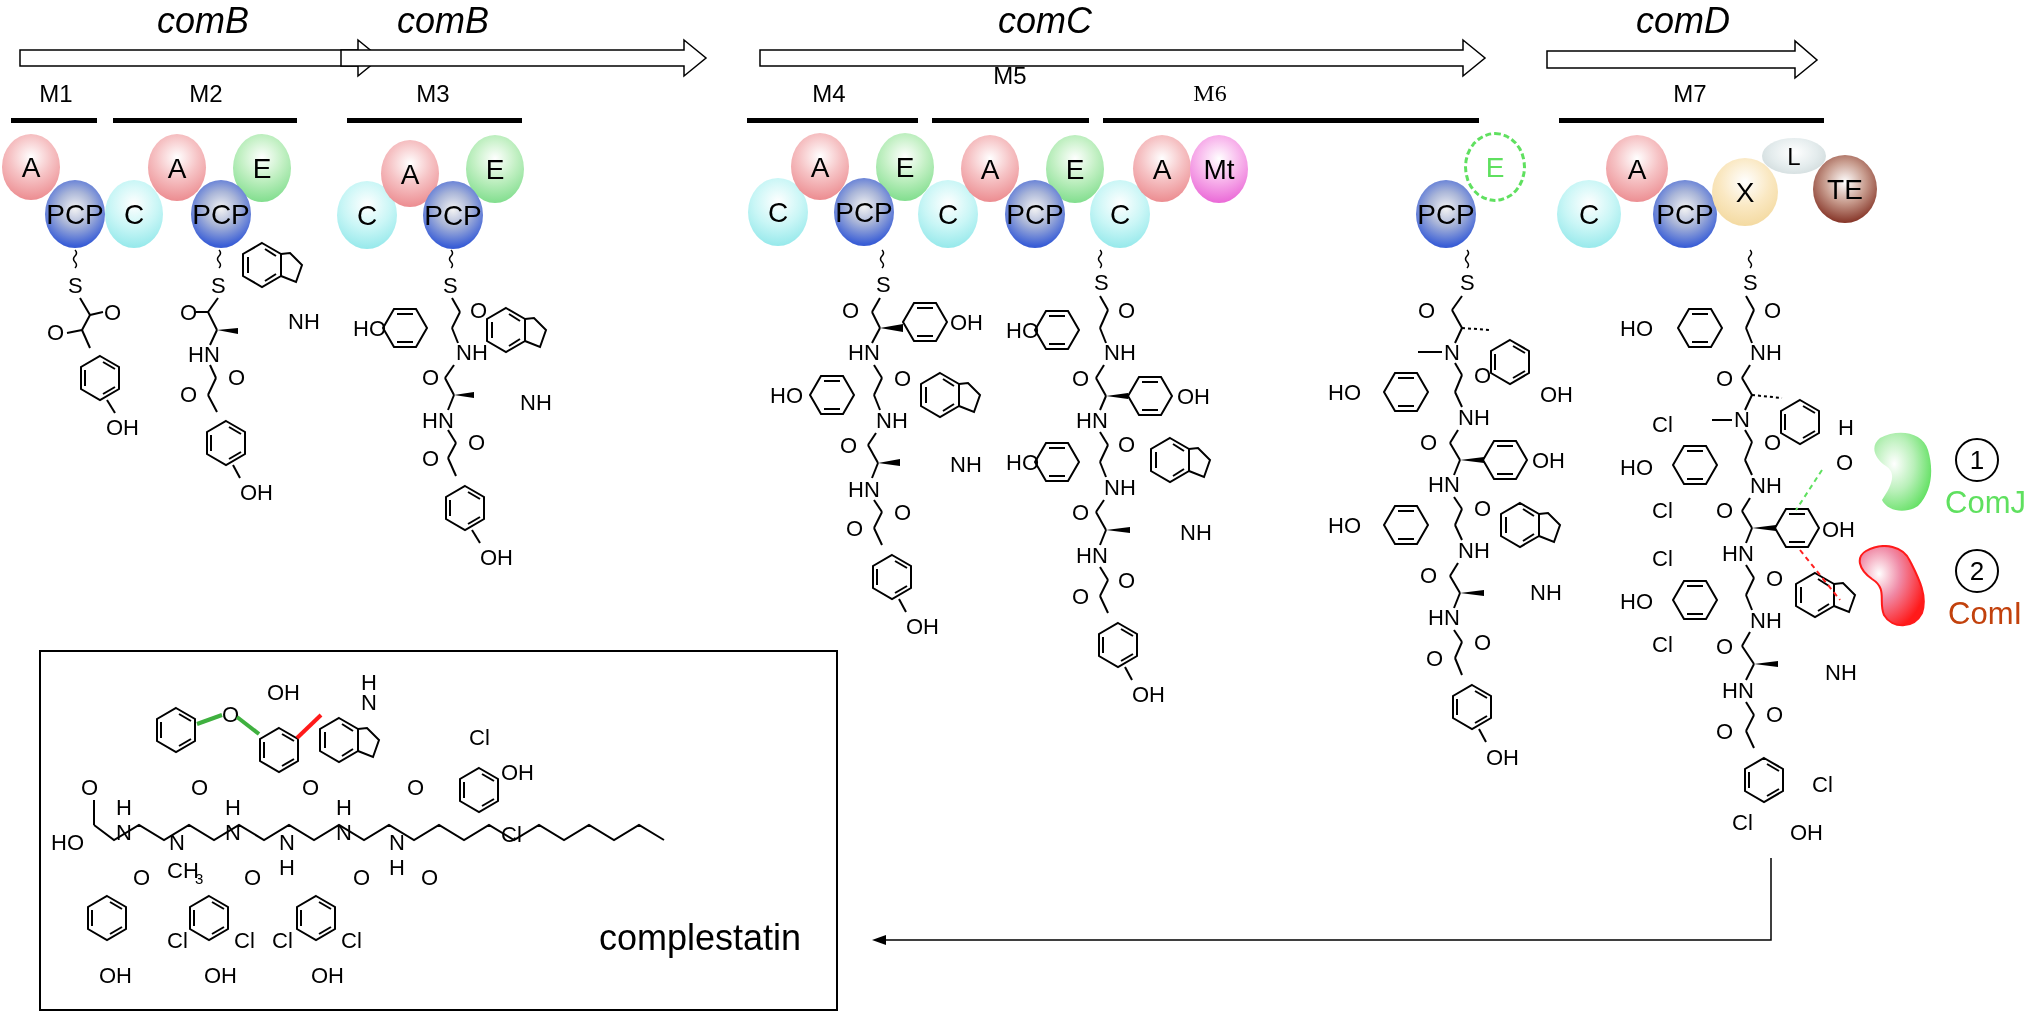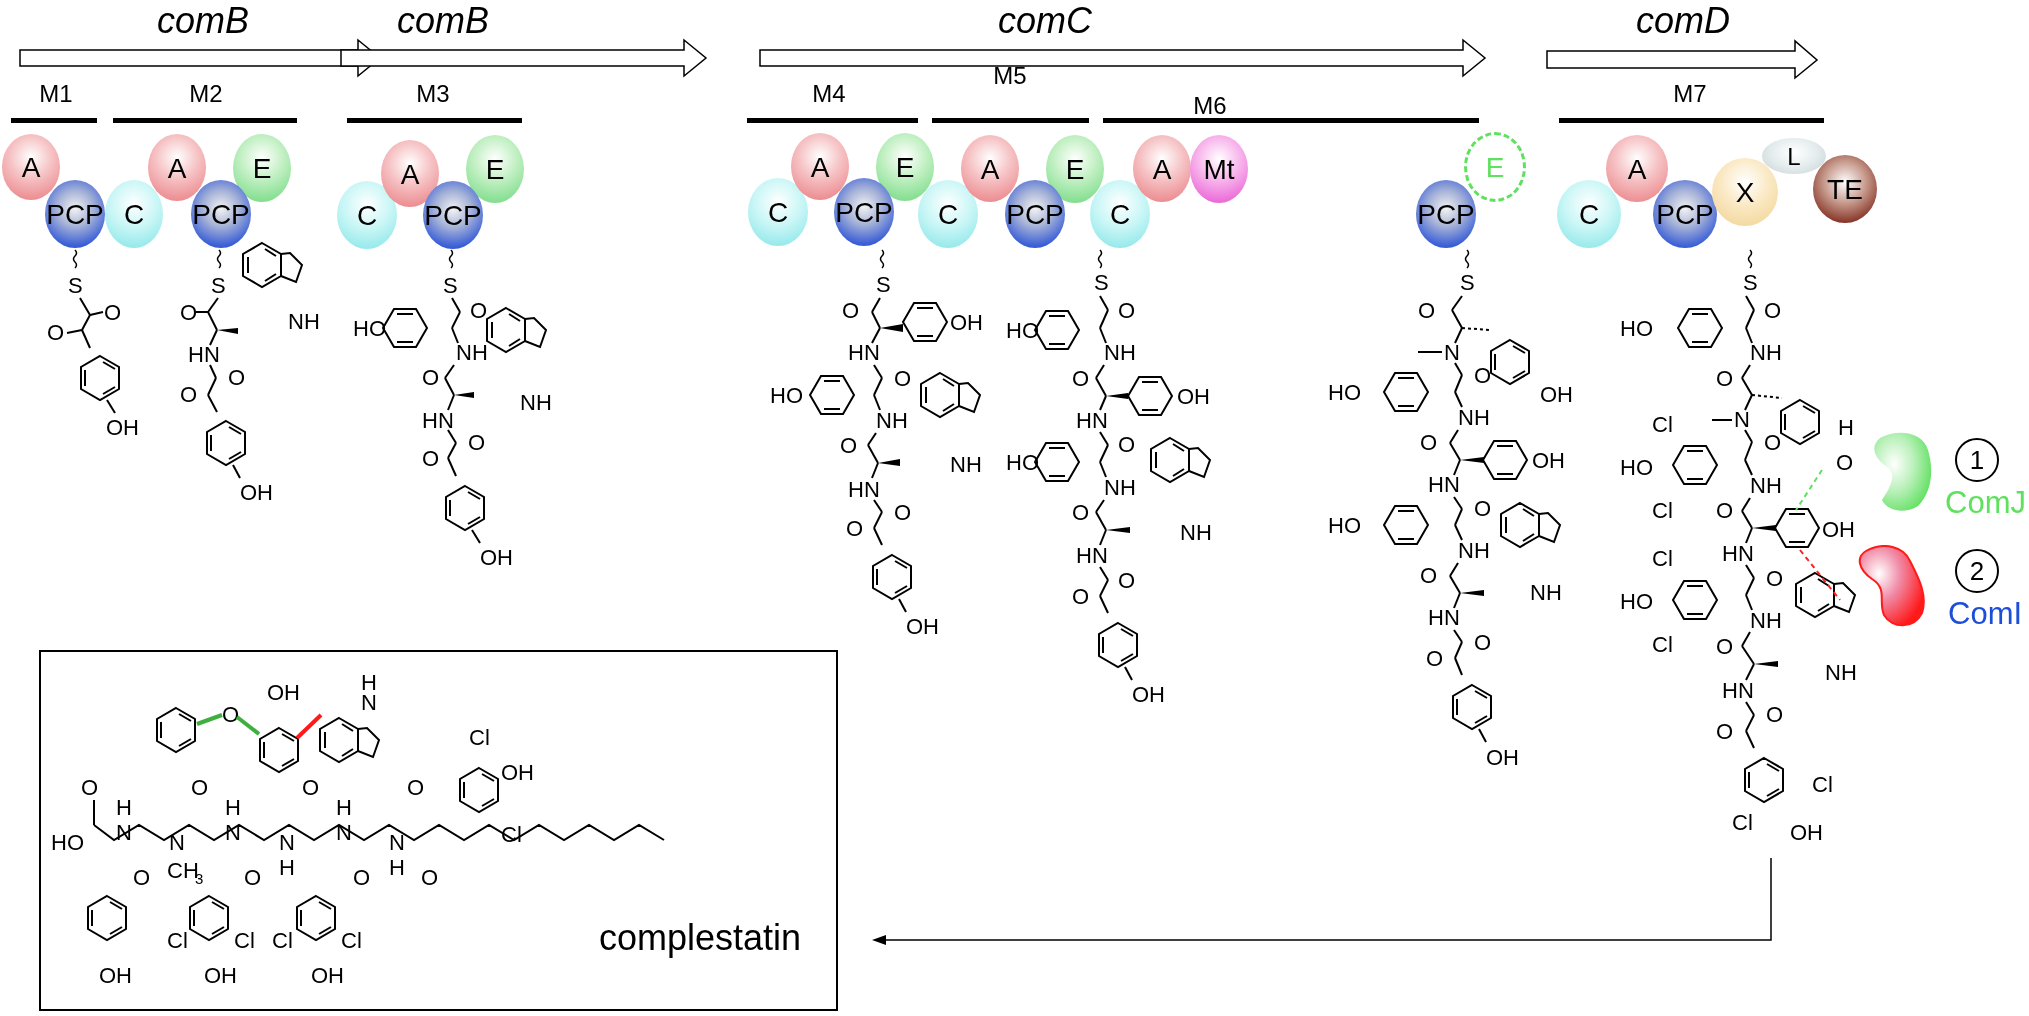--- a/index.html
+++ b/index.html
@@ -68,7 +68,7 @@
 <div class="module-label" style="left:1010px;top:62px;">M5</div>
 <div class="module-bar" style="left:932px;top:118px;width:157px;"></div>
 
-<div class="module-label" style="left:1210px;top:92px;">M6</div>
+<div class="module-label" style="left:1210px;top:80px;font-family:Liberation Serif, serif;">M6</div>
 <div class="module-bar" style="left:1103px;top:118px;width:376px;"></div>
 
 <div class="module-label" style="left:1690px;top:80px;">M7</div>

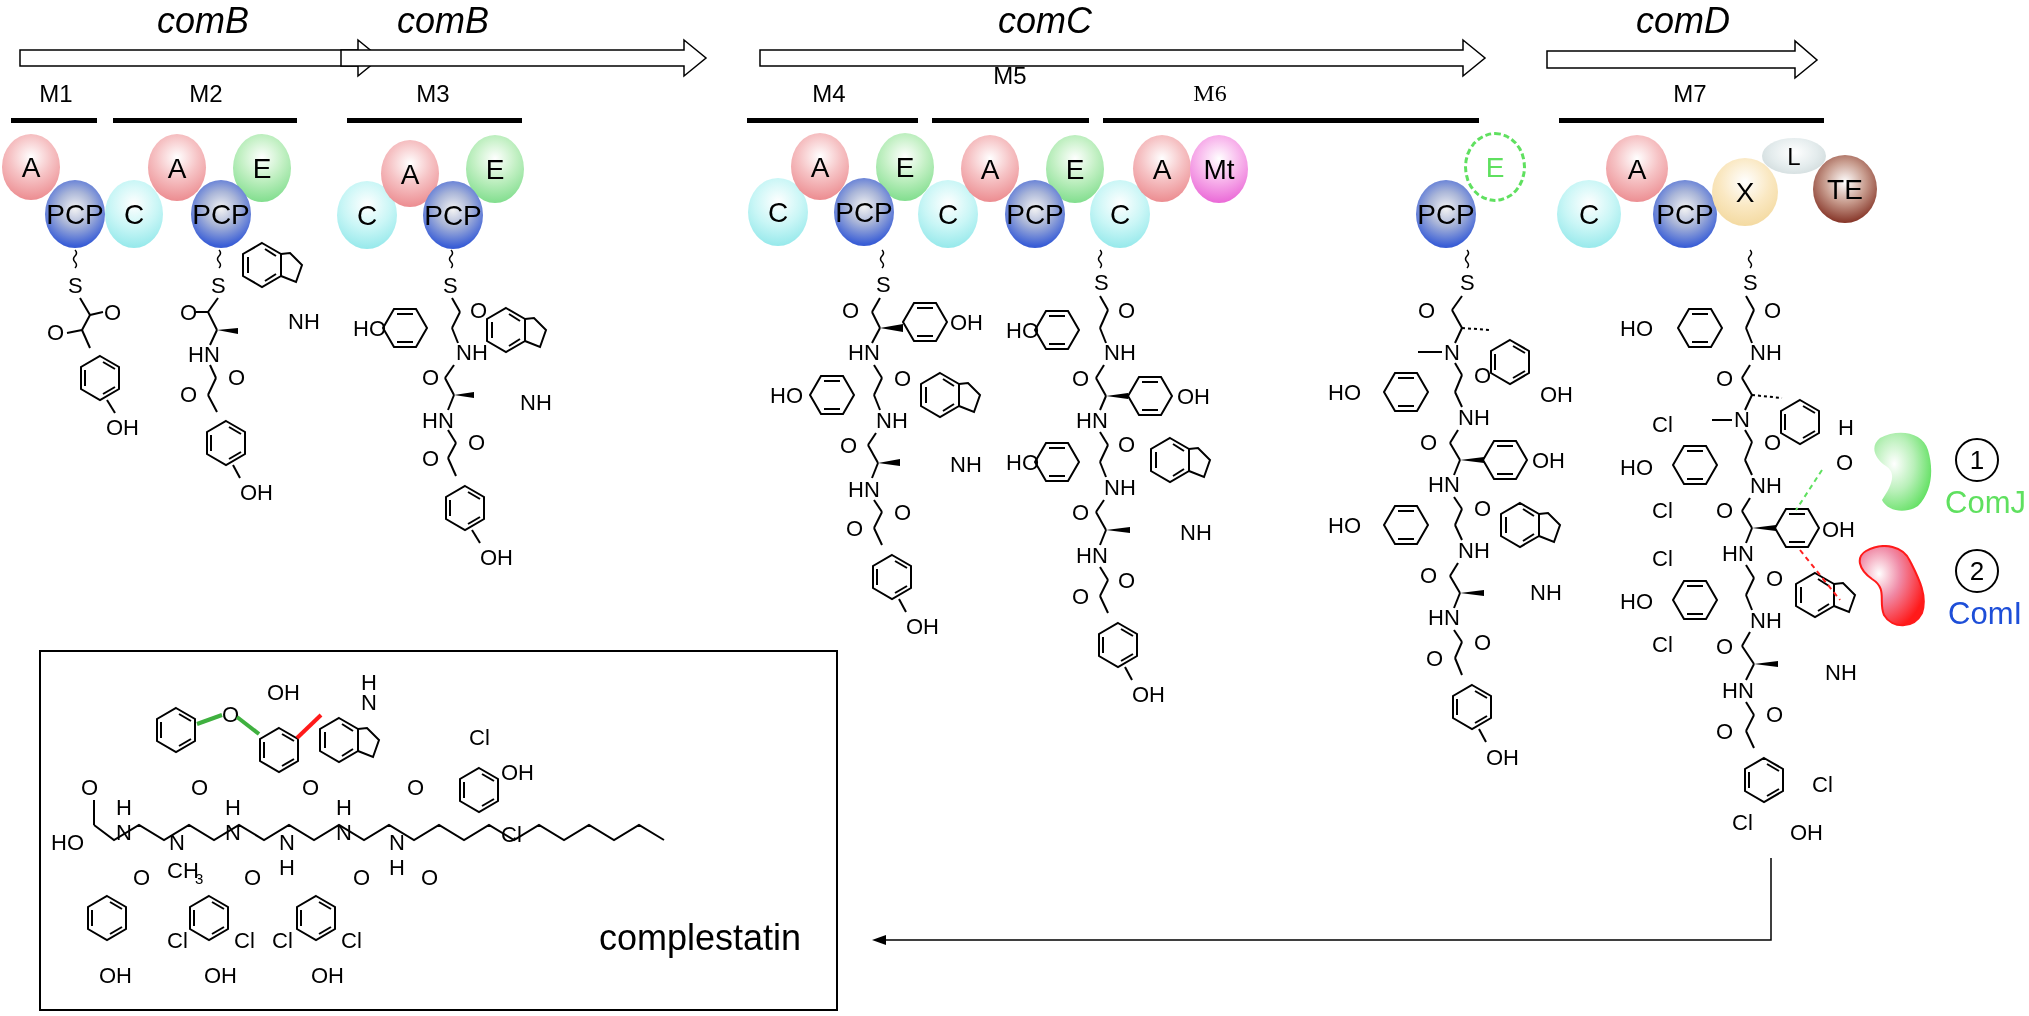--- a/index.html
+++ b/index.html
@@ -496,7 +496,7 @@
 <div class="tag-circle" style="left:1955px;top:549px;">
     <span>2</span>
   </div>
-<div class="enzyme-label" style="left:1948px;top:596px;color:#1d4ed8;">ComI</div>
+<div class="enzyme-label" style="left:1948px;top:596px;color:#c2410c;">ComI</div>
 
 <div class="product-box"></div>
 <svg class="abs" style="left:39px;top:650px;" width="795" height="357">

